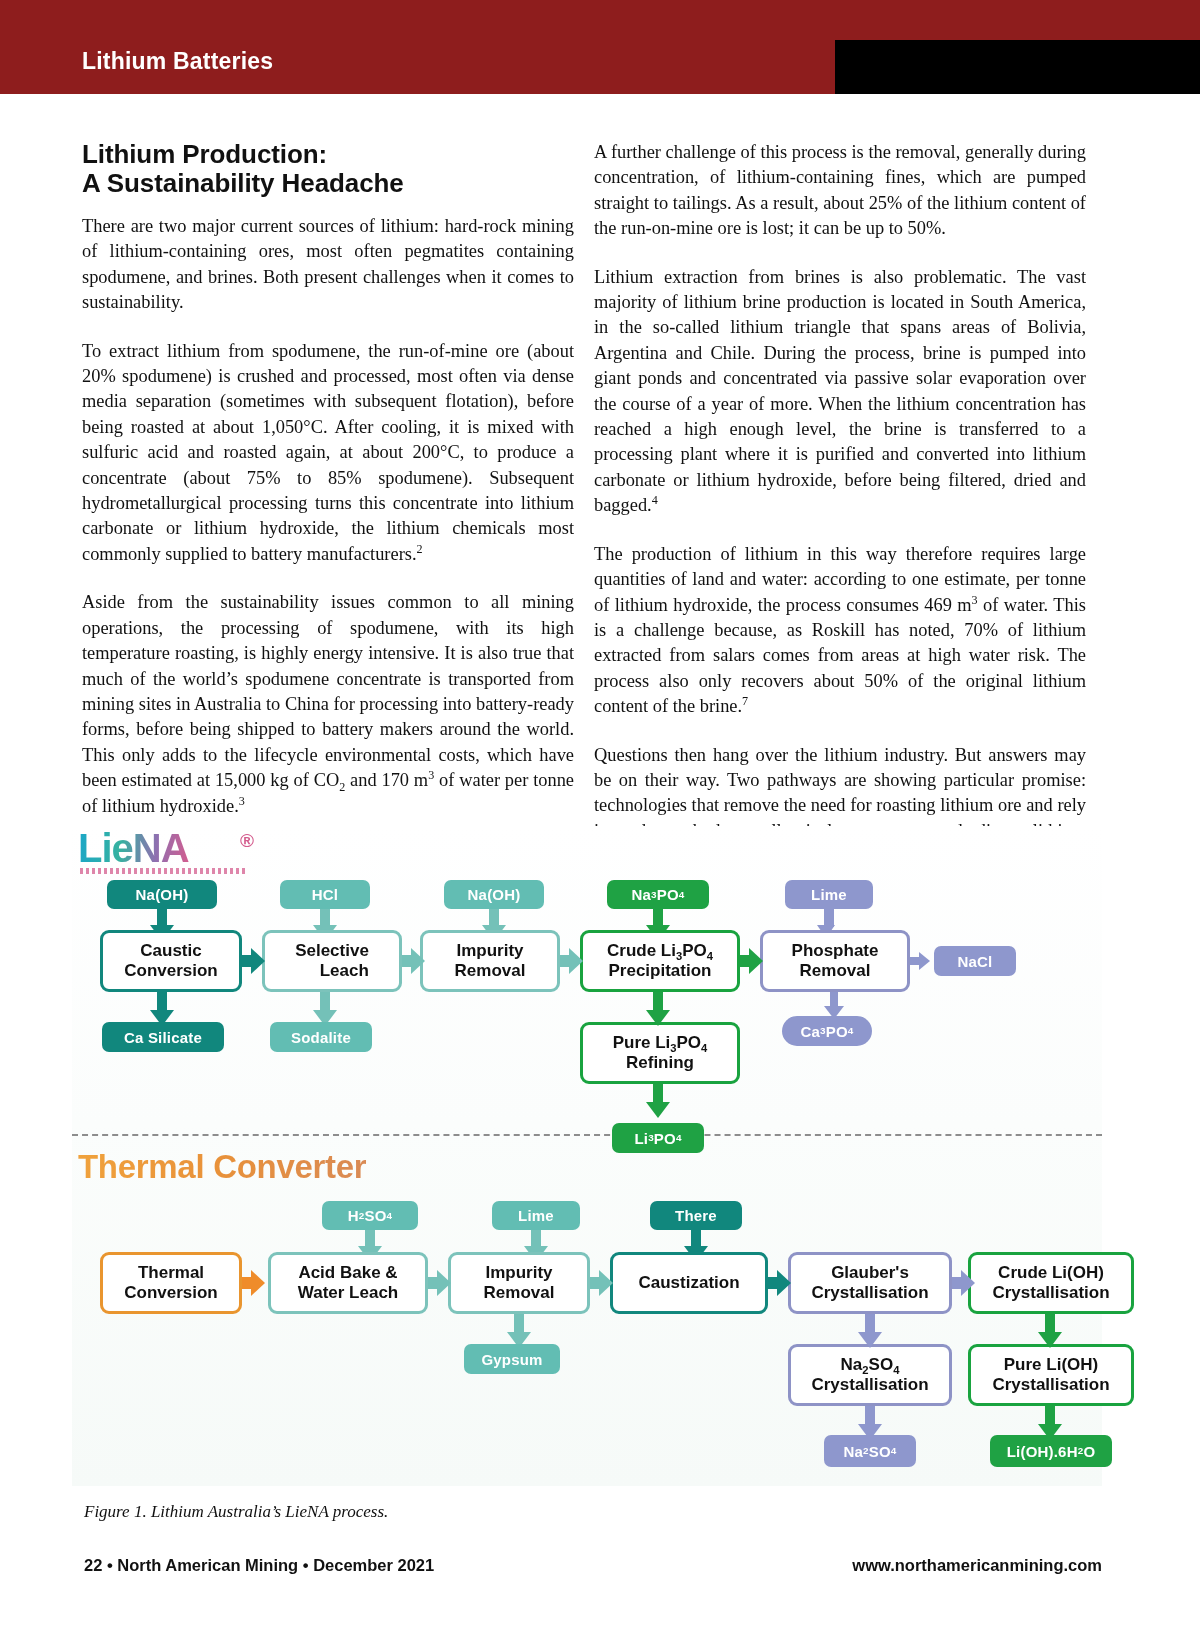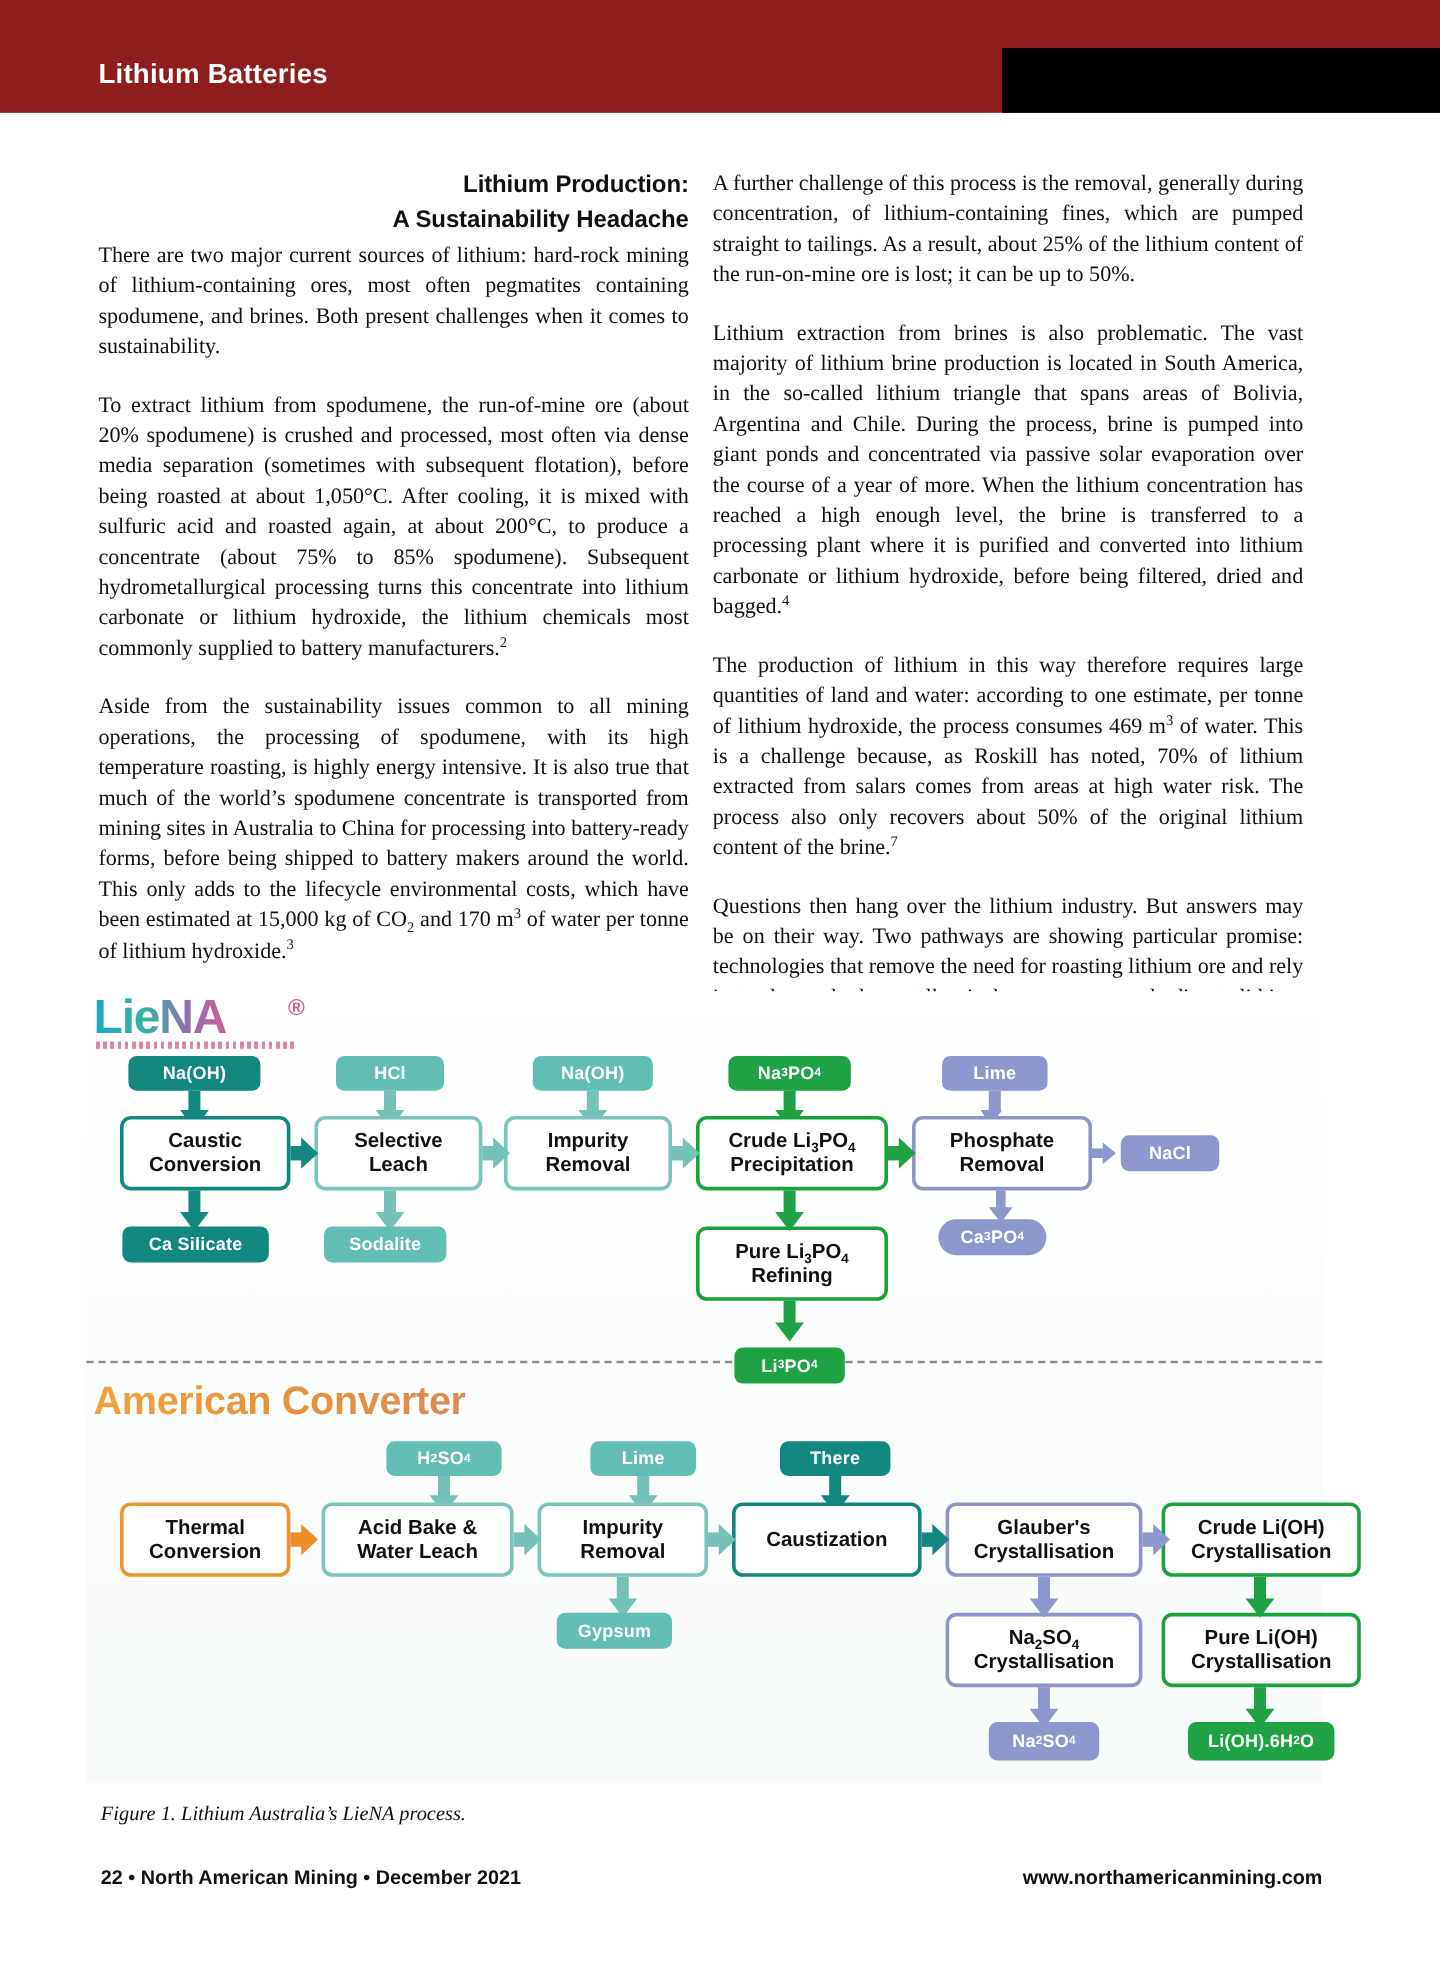--- a/index.html
+++ b/index.html
@@ -44,8 +44,8 @@
   .col.right{left:594px;}
   .headline{
     font-family:"Liberation Sans", sans-serif;
-    font-weight:bold;font-size:20px;line-height:29px;
-    color:#111;margin:0 0 2px 0;text-align:right;
+    font-weight:bold;font-size:26px;line-height:29px;
+    color:#111;margin:0 0 16px 0;text-align:left;
     letter-spacing:-.1px;
   }
   .col p{margin:0 0 23px 0;}

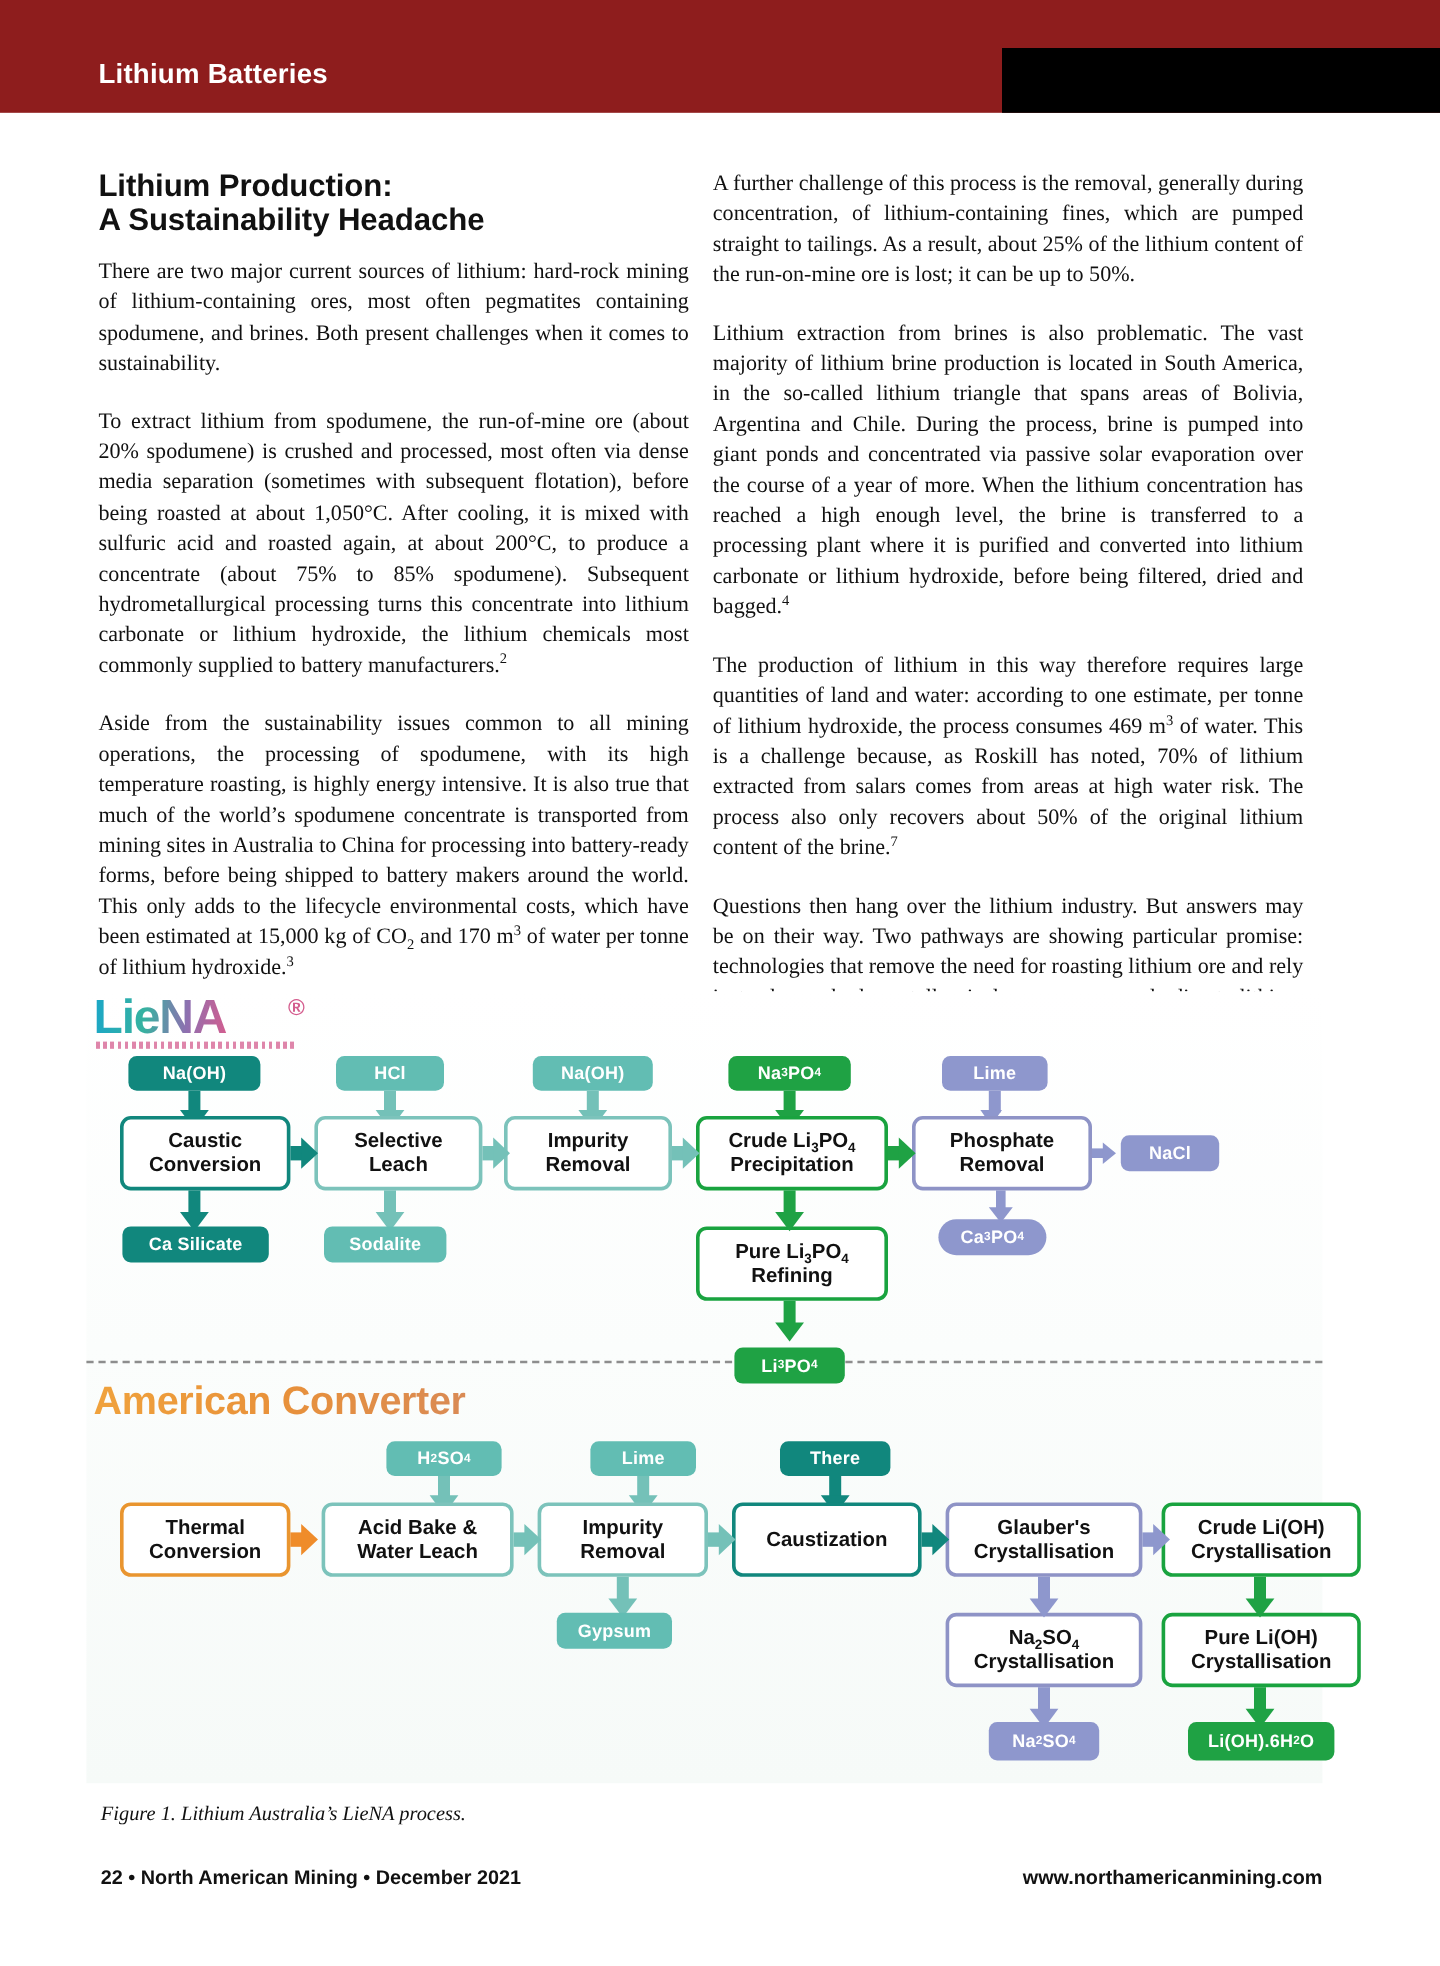--- a/index.html
+++ b/index.html
@@ -213,7 +213,7 @@
   </div>
 
   <div class="node teal-dark" style="left:28px;top:104px;width:142px;height:62px;">Caustic<br>Conversion</div>
-  <div class="node teal-light" style="left:190px;top:104px;width:140px;height:62px;">Selective<br>Leach</div>
+  <div class="node teal-light" style="left:190px;top:104px;width:140px;height:62px;text-align:right;">Selective<br>Leach</div>
   <div class="node teal-light" style="left:348px;top:104px;width:140px;height:62px;">Impurity<br>Removal</div>
   <div class="node green" style="left:508px;top:104px;width:160px;height:62px;">
       <div>Crude Li<sub>3</sub>PO<sub>4</sub><br>Precipitation</div>

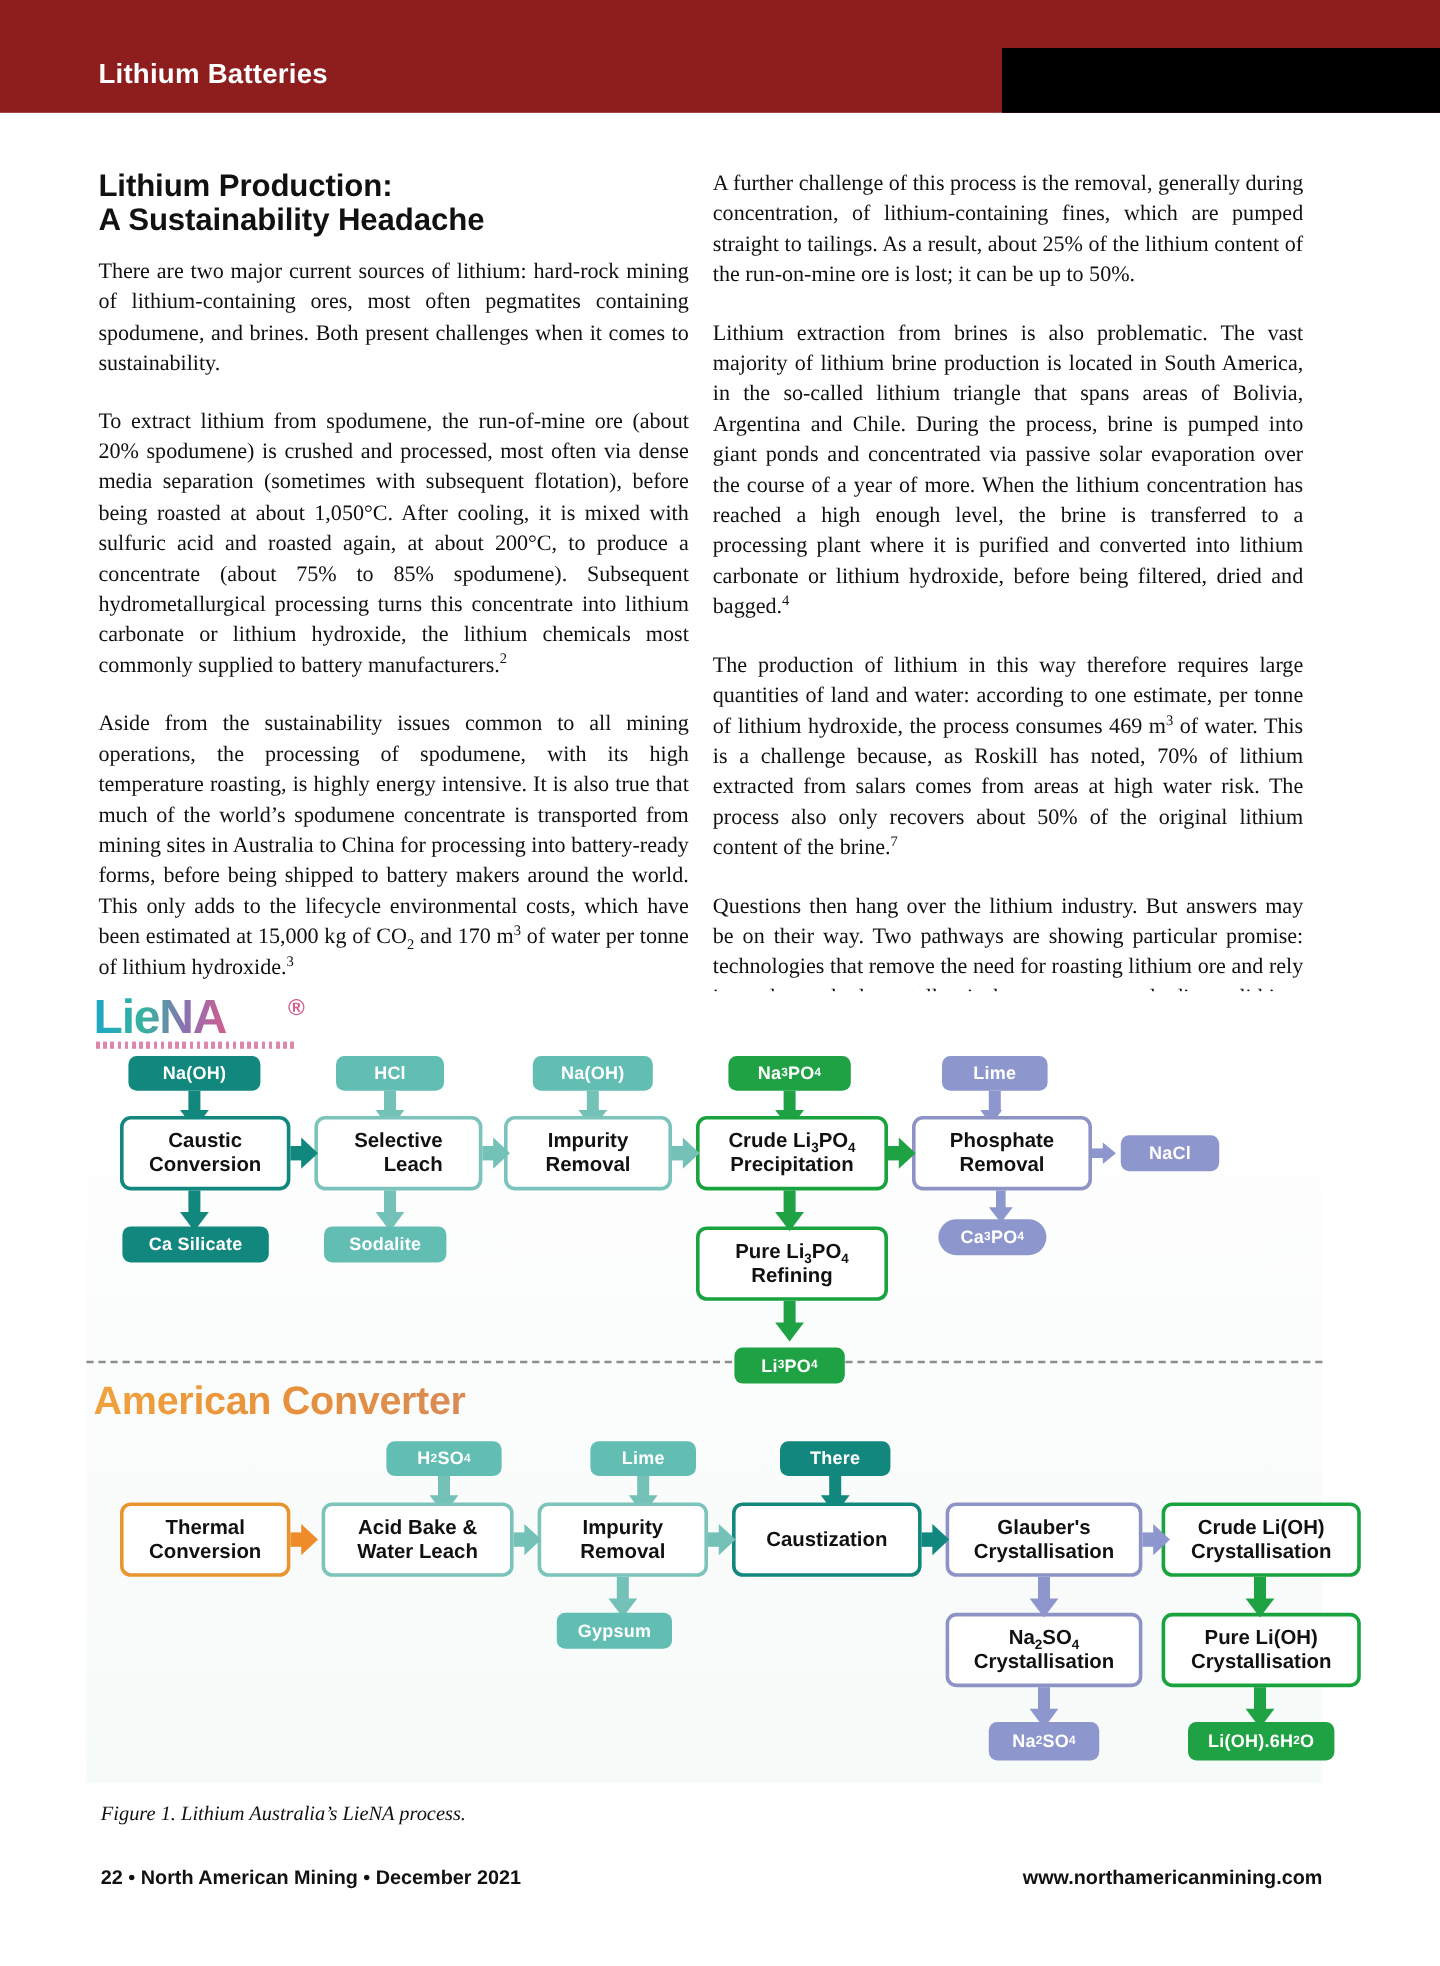--- a/index.html
+++ b/index.html
@@ -272,7 +272,7 @@
   </div>
   <div class="pill green" style="left:540px;top:297px;width:92px;height:30px;">Li<sub>3</sub>PO<sub>4</sub></div>
 
-  <div class="thermal-title">American Converter</div>
+  <div class="thermal-title">Thermal Converter</div>
 
   <div class="pill teal-light" style="left:250px;top:375px;width:96px;height:29px;">H<sub>2</sub>SO<sub>4</sub></div>
   <div class="pill teal-light" style="left:420px;top:375px;width:88px;height:29px;">Lime</div>

